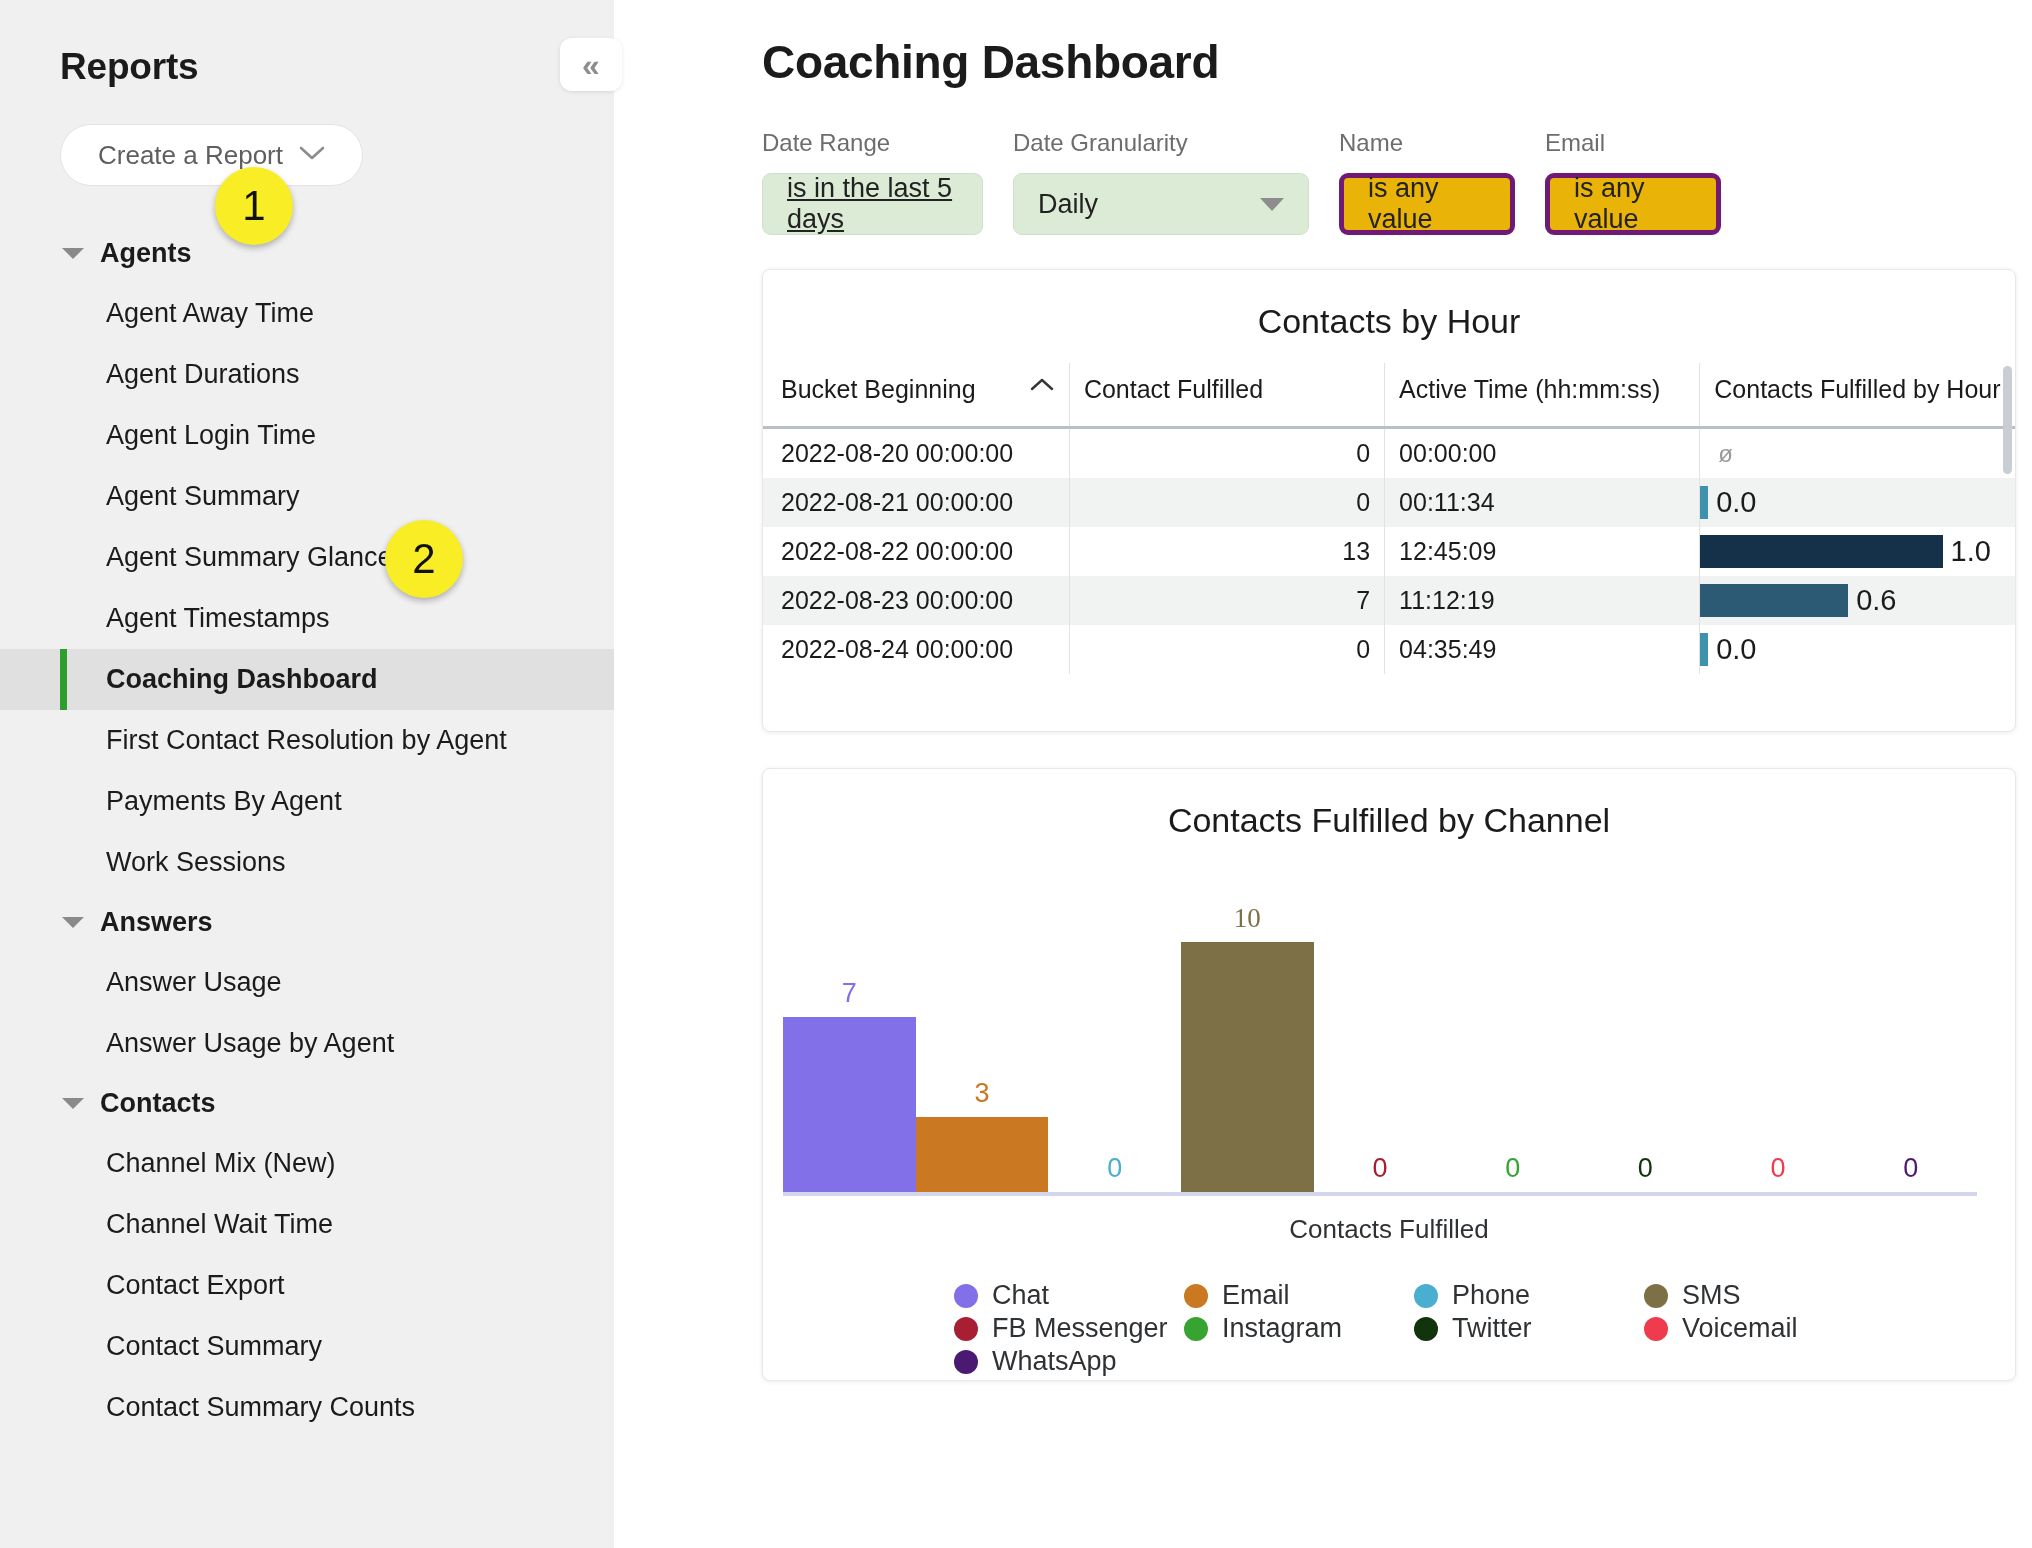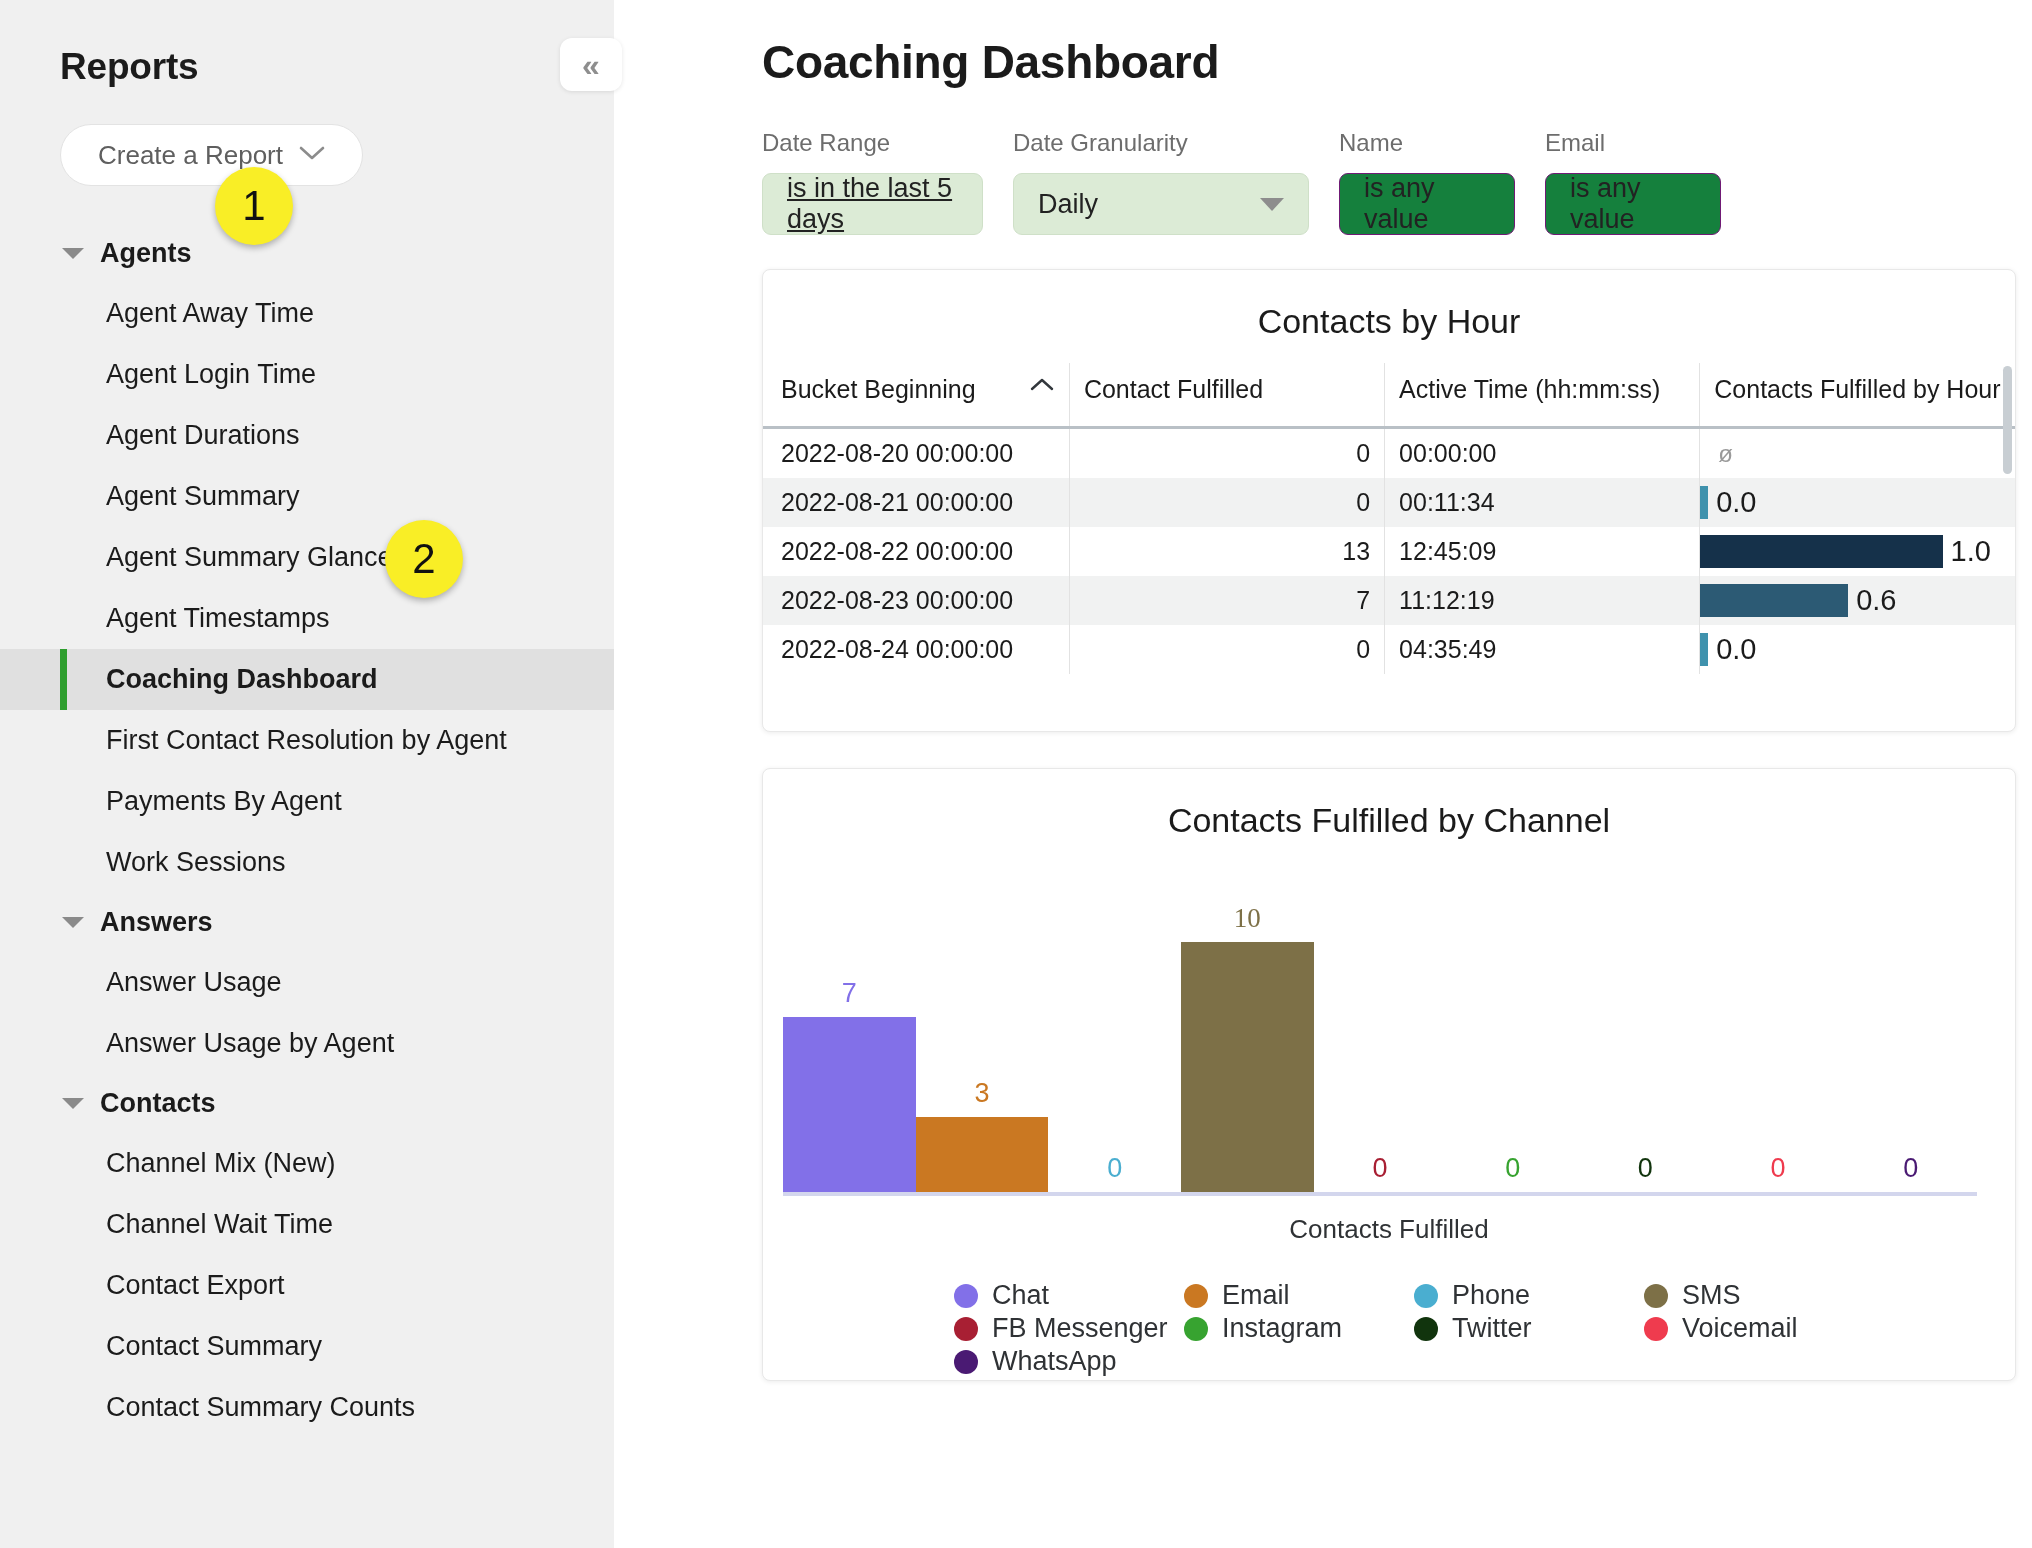--- a/index.html
+++ b/index.html
@@ -143,7 +143,7 @@
     cursor: pointer;
   }
   .filter-control.green { background: #dcebd6; border: 1px solid #cfe0c8; }
-  .filter-control.plain { background: #15803d; border: 1px solid #701a75; }
+  .filter-control.plain { background: #eab308; border: 5px solid #701a75; }
   .fc-date { width: 221px; text-decoration: underline; }
   .fc-gran { width: 296px; justify-content: space-between; }
   .fc-name { width: 176px; justify-content: center; }

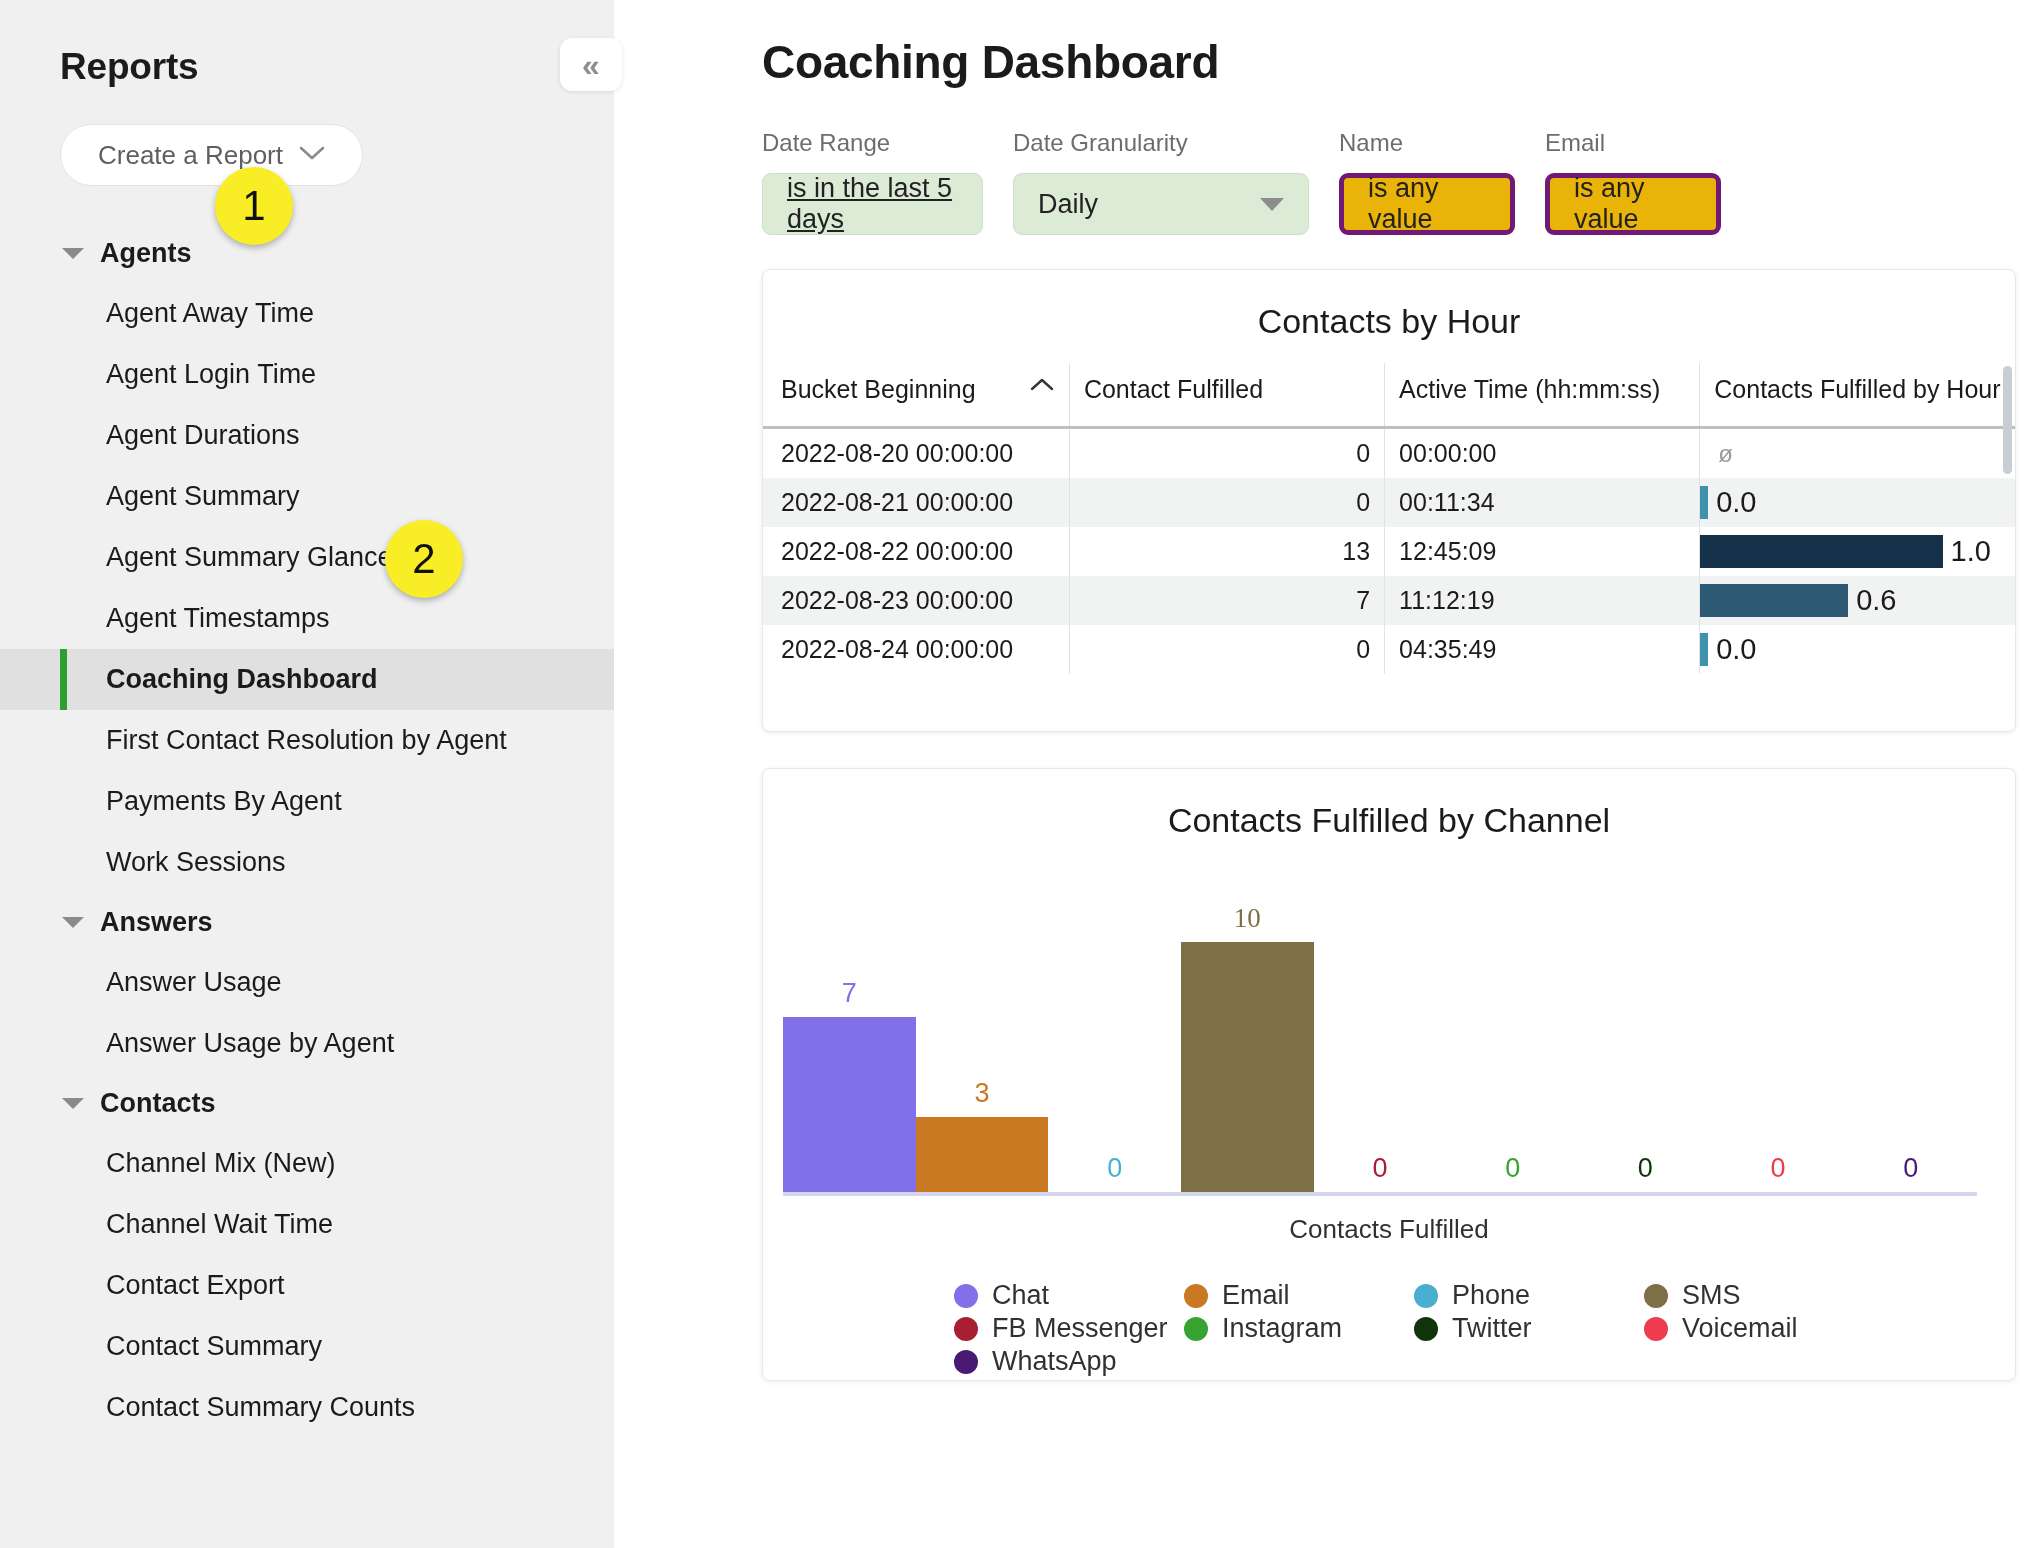--- a/index.html
+++ b/index.html
@@ -298,8 +298,8 @@
           <span class="nav-group-label">Agents</span>
         </div>
         <div class="nav-item">Agent Away Time</div>
+        <div class="nav-item">Agent Durations</div>
         <div class="nav-item">Agent Login Time</div>
-        <div class="nav-item">Agent Durations</div>
         <div class="nav-item">Agent Summary</div>
         <div class="nav-item">Agent Summary Glance</div>
         <div class="nav-item">Agent Timestamps</div>

